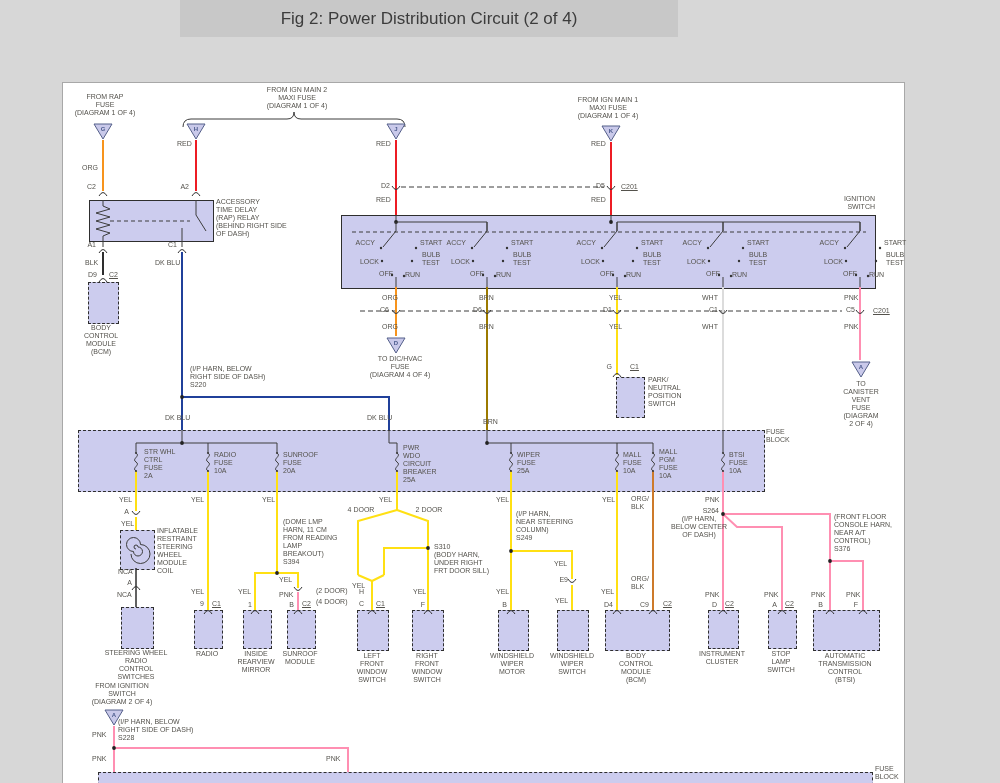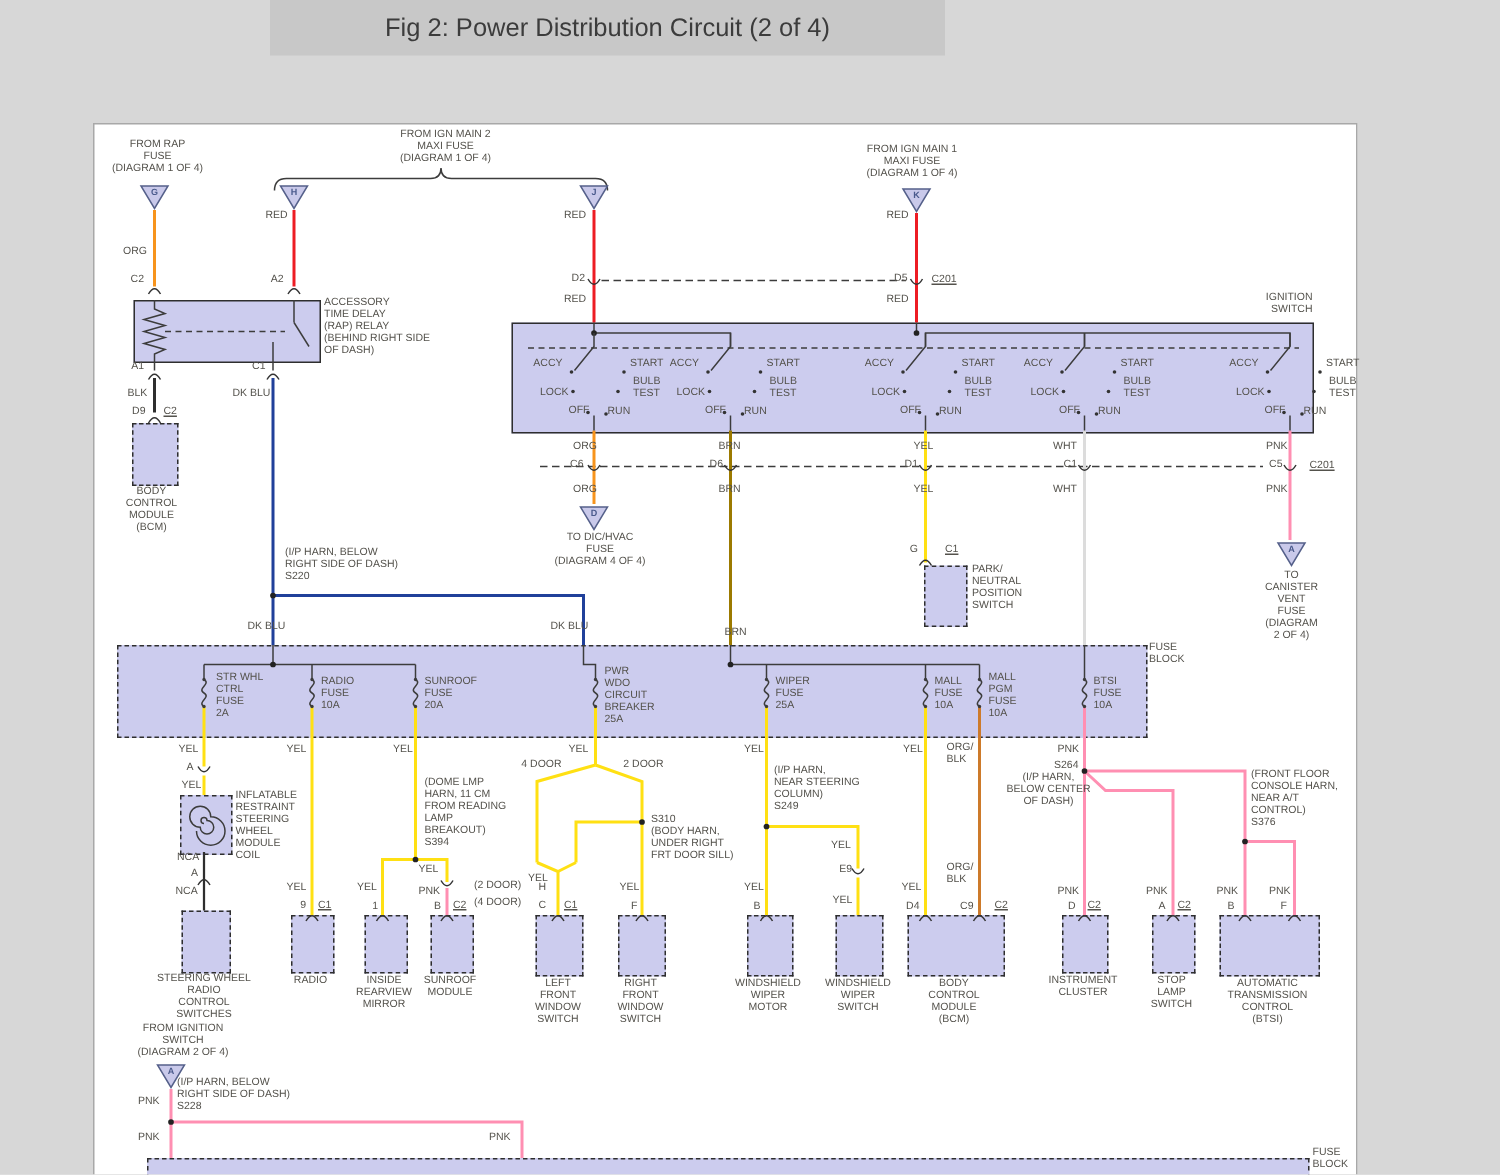--- a/index.html
+++ b/index.html
@@ -24,7 +24,7 @@
 <body>
 
 <div id="stage">
-  <div id="title-strip" style="left: 180px; width: 450px; height: 37px;">
+  <div id="title-strip" style="left: 180px; width: 498px; height: 37px;">
     <span id="fig-title">Fig 2: Power Distribution Circuit (2 of 4)</span>
   </div>
   <div id="paper" style="left: 62px; top: 82px; width: 841px; height: 701px;"></div>

